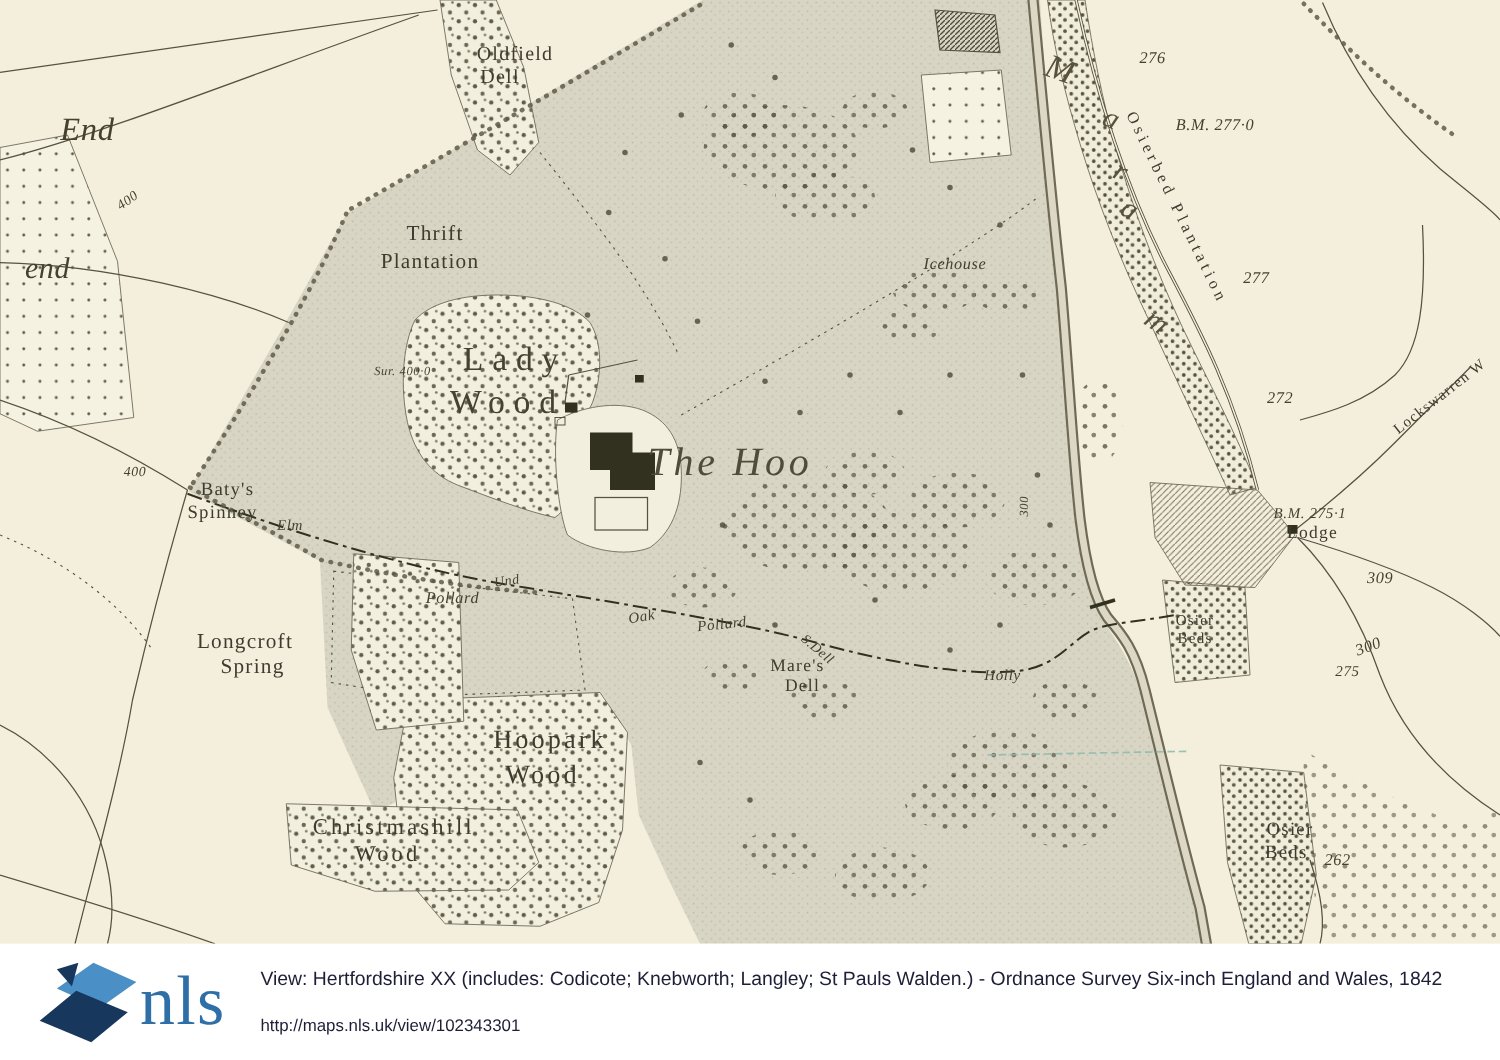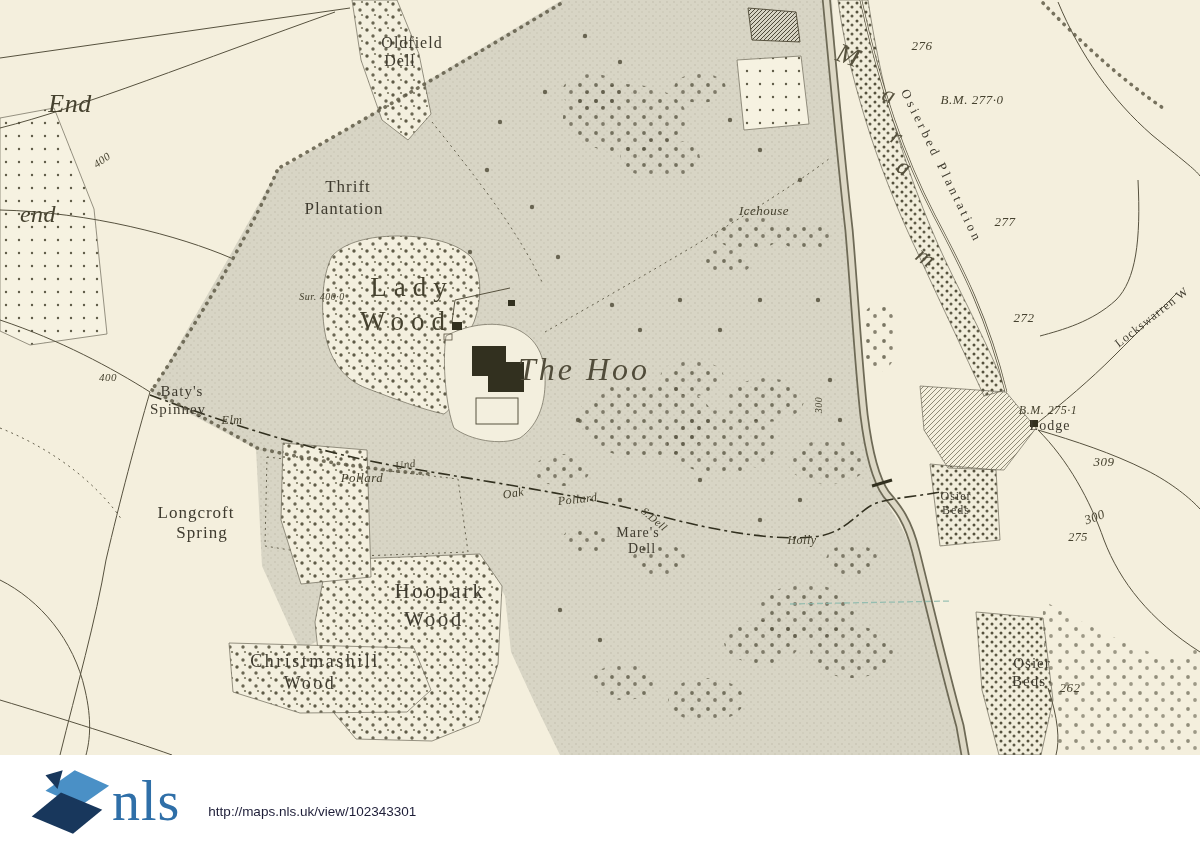--- a/index.html
+++ b/index.html
@@ -283,6 +283,7 @@
       <span class="logo-text">nls</span>
     </div>
     <div class="meta">
+      <div class="view-line">View: Hertfordshire XX (includes: Codicote; Knebworth; Langley; St Pauls Walden.) - Ordnance Survey Six-inch England and Wales, 1842</div>
       <div class="url-line">http://maps.nls.uk/view/102343301</div>
     </div>
   </div>

